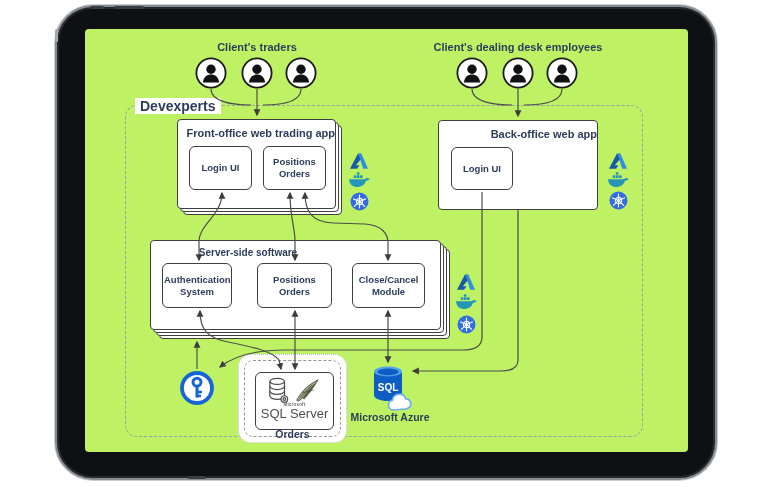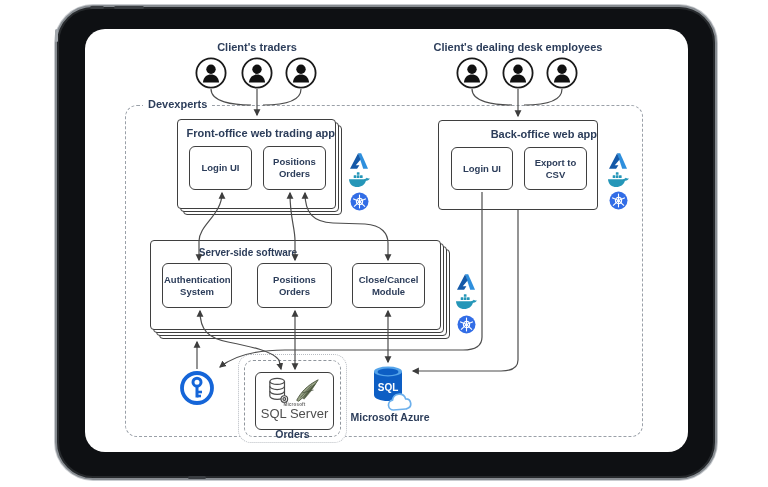--- a/index.html
+++ b/index.html
@@ -10,7 +10,7 @@
     background:#0e1013;border:2px solid #878c91;box-shadow:0 0 0 1px #c9ccd0, inset 0 0 0 2px #26292c;}
   .tablet .top-slot{position:absolute;background:#3a3e42;border-radius:2px;}
   .tablet .side-btn{position:absolute;background:#a3a8ad;border-radius:2px;}
-  .screen{position:absolute;left:28px;top:22px;width:603px;height:423px;background:#ffffff;border-radius:20px;}
+  .screen{position:absolute;left:28px;top:22px;width:603px;height:423px;background:#bef264;border-radius:4px;}
   
   .abs{position:absolute;}
   .lbl{color:#2c3d5a;font-weight:700;text-align:center;}

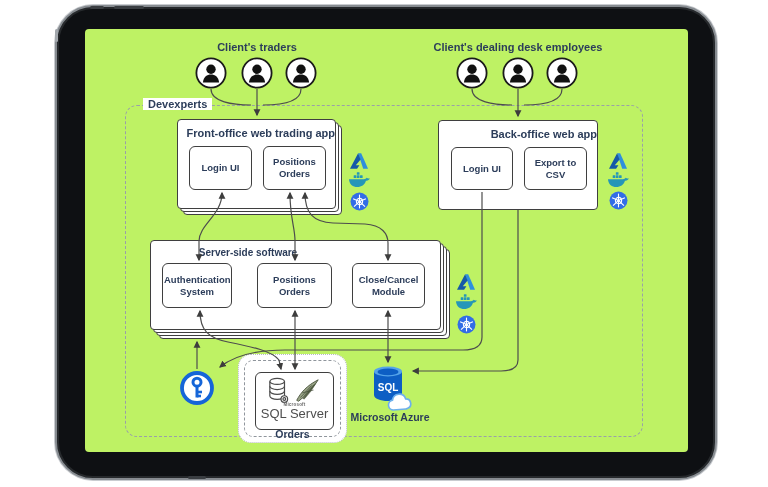--- a/index.html
+++ b/index.html
@@ -22,7 +22,7 @@
   .inner-box span{color:#2c3d5a;font-weight:700;font-size:9.5px;line-height:1.25;text-align:center;display:block;}
   .app-title{position:absolute;left:0;right:0;text-align:right;color:#2c3d5a;font-weight:700;font-size:11px;z-index:3;}
   .dashed-region{position:absolute;border:1.6px dashed #9aa0a8;border-radius:12px;box-sizing:border-box;}
-  .region-tag{position:absolute;background:#fff;padding:0 5px;color:#2c3d5a;font-weight:700;font-size:11px;z-index:4;margin-left:8px;}
+  .region-tag{position:absolute;background:#fff;padding:0 5px;color:#2c3d5a;font-weight:700;font-size:14px;z-index:4;}
   .small-lbl{font-size:10.5px;line-height:1.2;}
   svg{display:block;}
   .conn{position:absolute;left:0;top:0;z-index:5;pointer-events:none;}

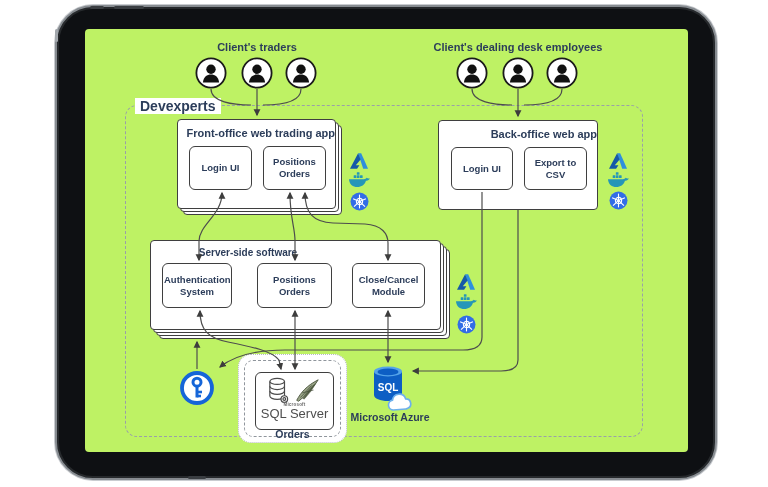--- a/index.html
+++ b/index.html
@@ -141,9 +141,6 @@
       <div class="inner-box" style="left:366px;top:118px;width:62px;height:43px;">
         <span style="max-width:38px;">Login UI</span>
       </div>
-      <div class="inner-box" style="left:439px;top:118px;width:63px;height:43px;">
-        <span style="max-width:50px;">Export to CSV</span>
-      </div>
 
       <div class="icon-col" style="left:524px;top:123px;">
         <svg width="18" height="18" viewBox="0 0 18 18">

